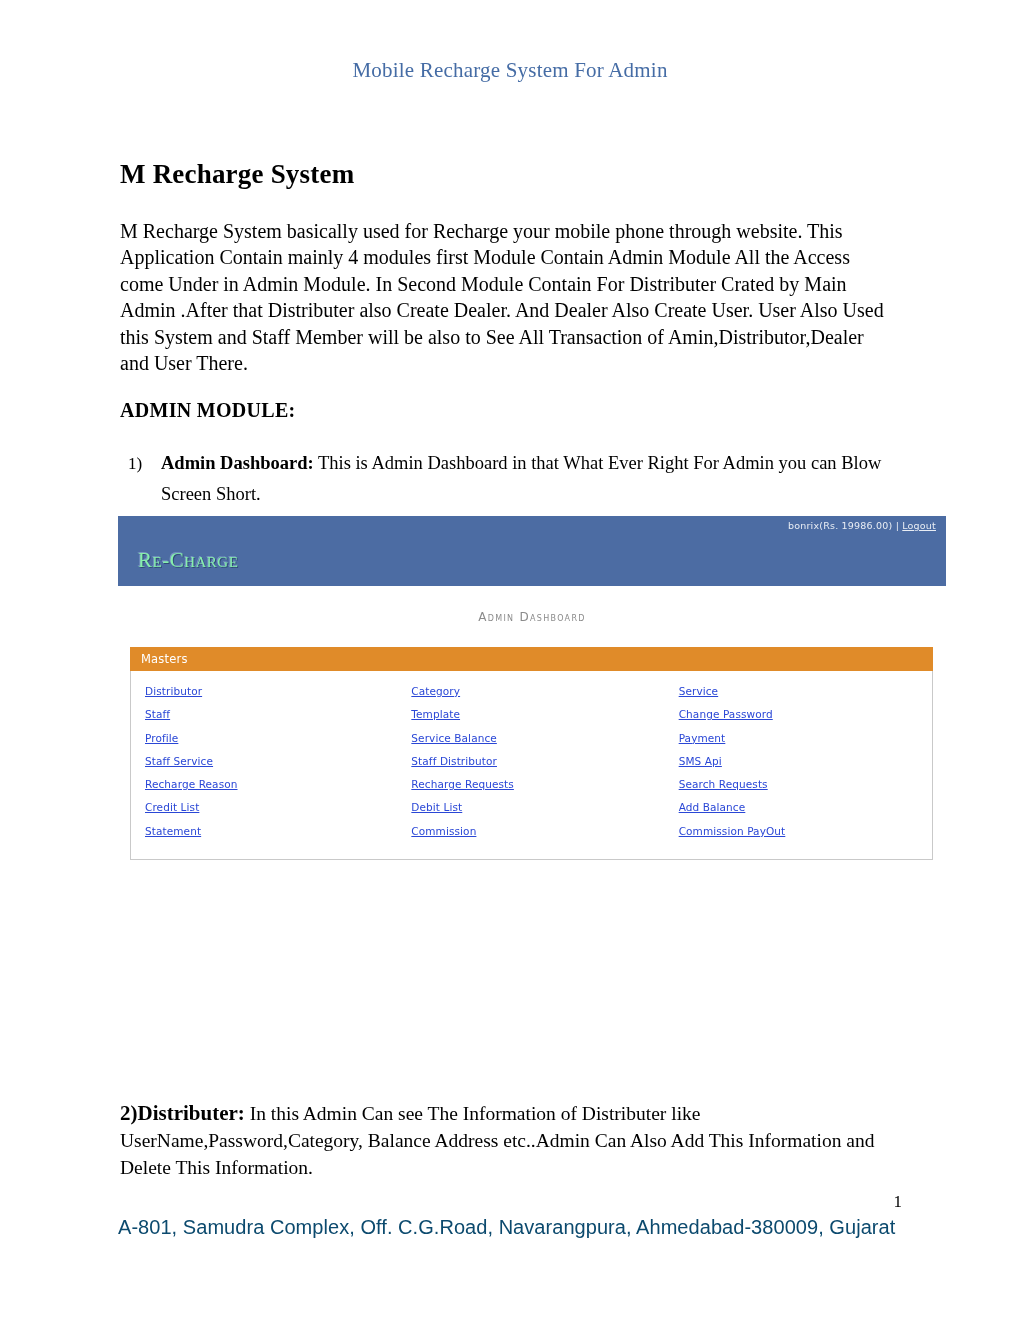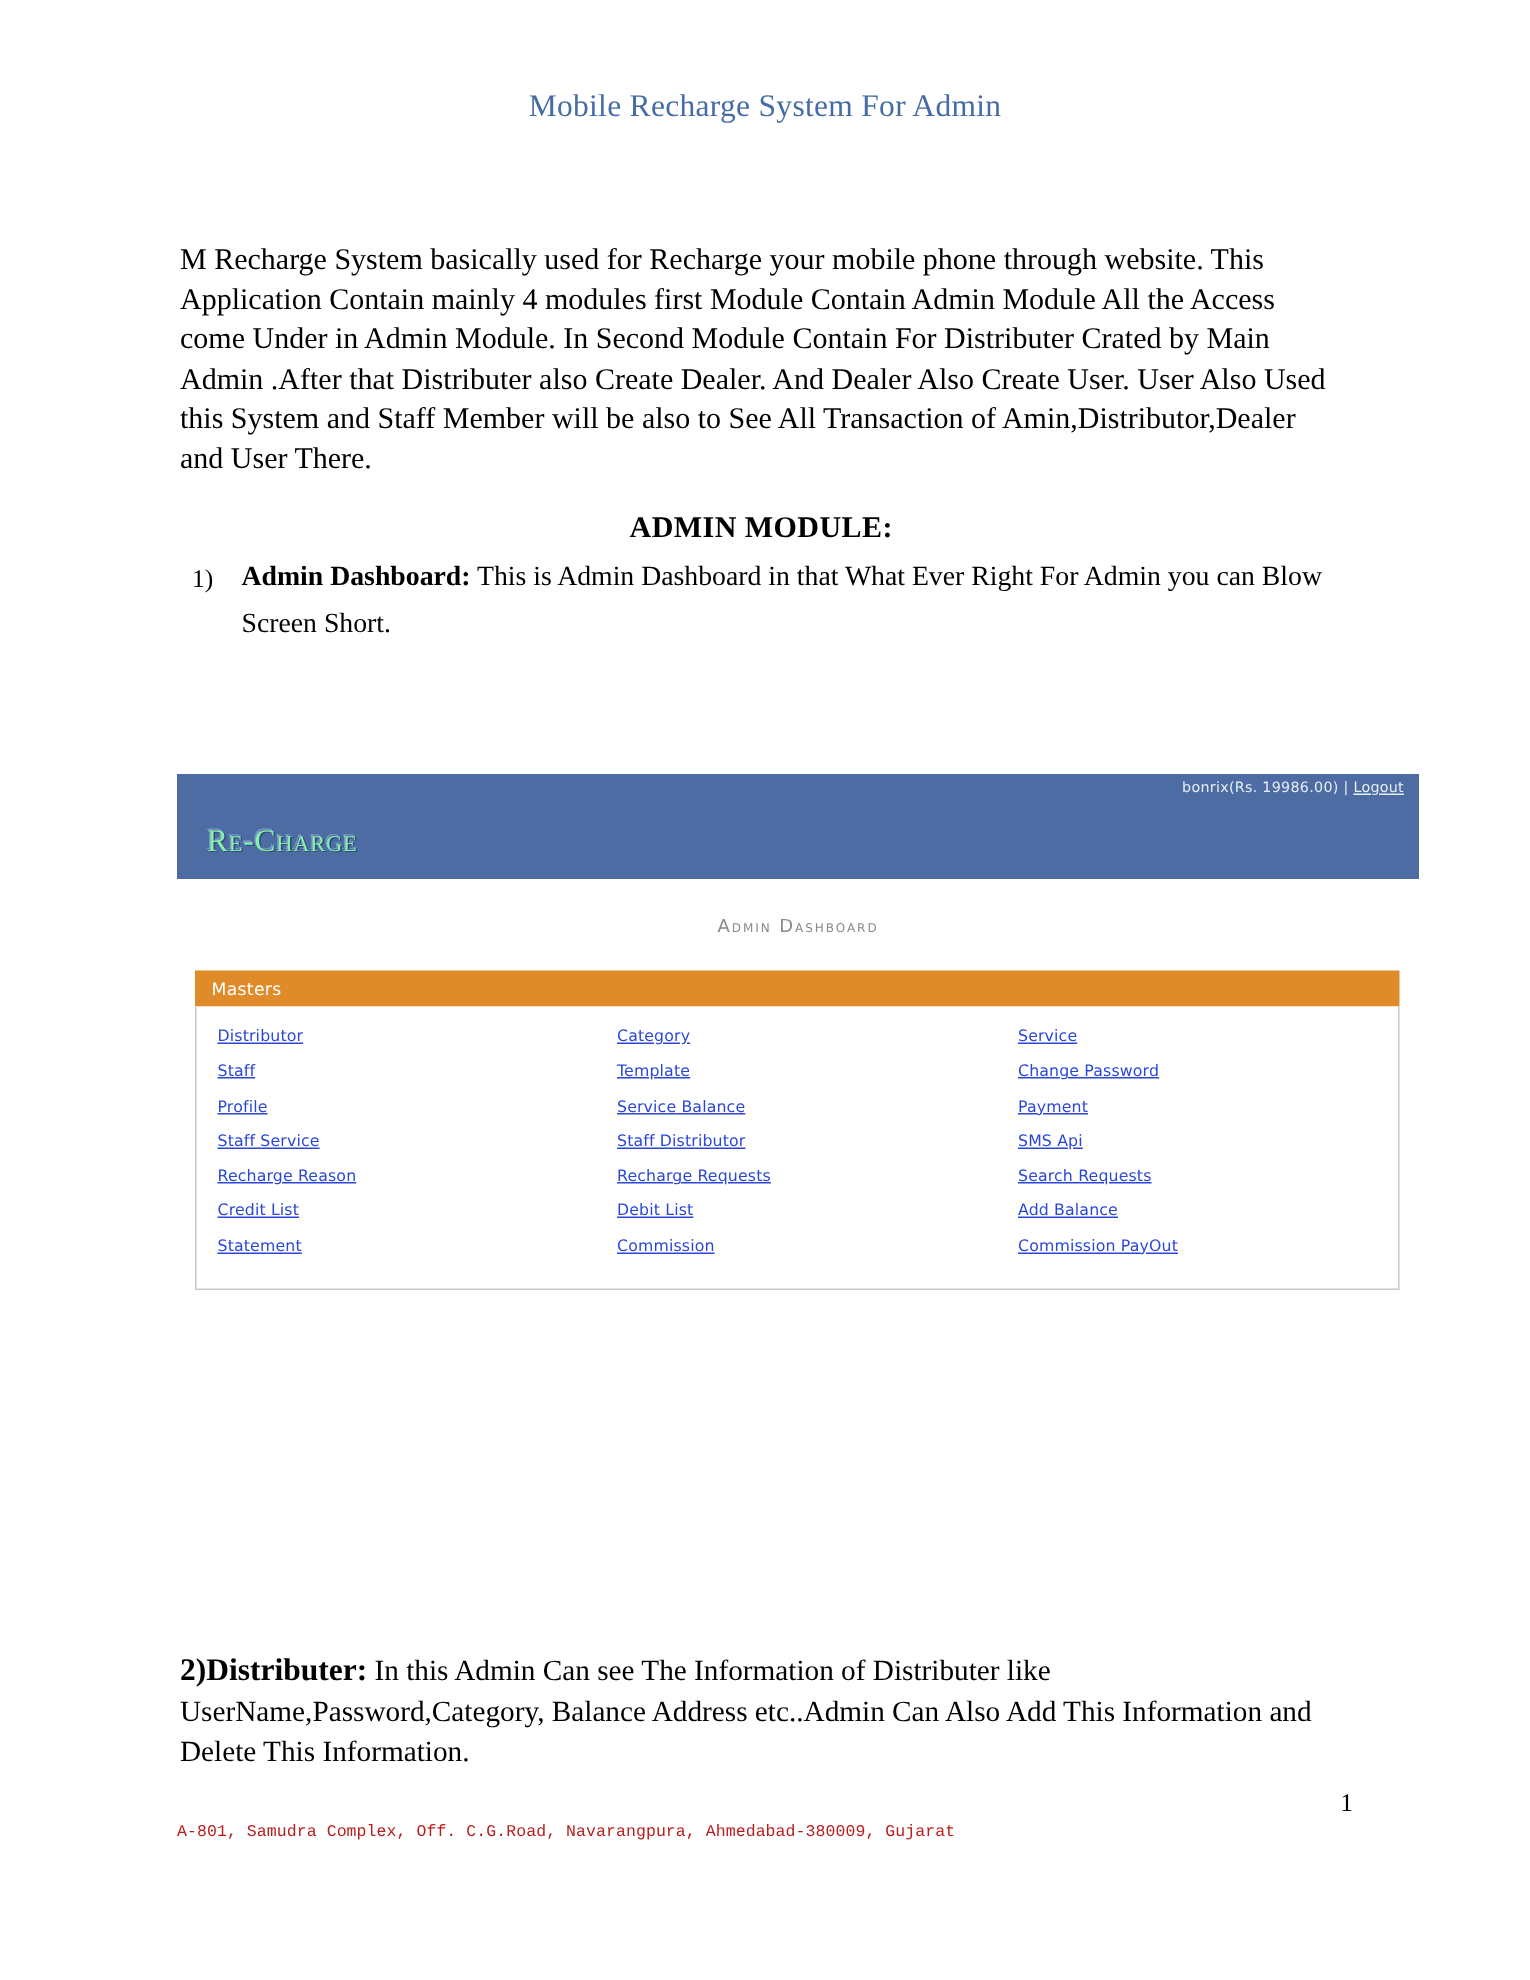--- a/index.html
+++ b/index.html
@@ -224,6 +224,7 @@
   <div class="doc-header">Mobile Recharge System For Admin</div>
 
   <div class="content">
+    <h1 class="title">M Recharge System</h1>
 
     <p class="body-text">M Recharge System basically used for Recharge your mobile phone through website. This Application Contain mainly 4 modules first Module Contain Admin Module All the Access come Under in Admin Module. In Second Module Contain For Distributer Crated by Main Admin .After that Distributer also Create Dealer. And Dealer Also Create User. User Also Used this System and Staff Member will be also to See All Transaction of Amin,Distributor,Dealer and User There.</p>
 

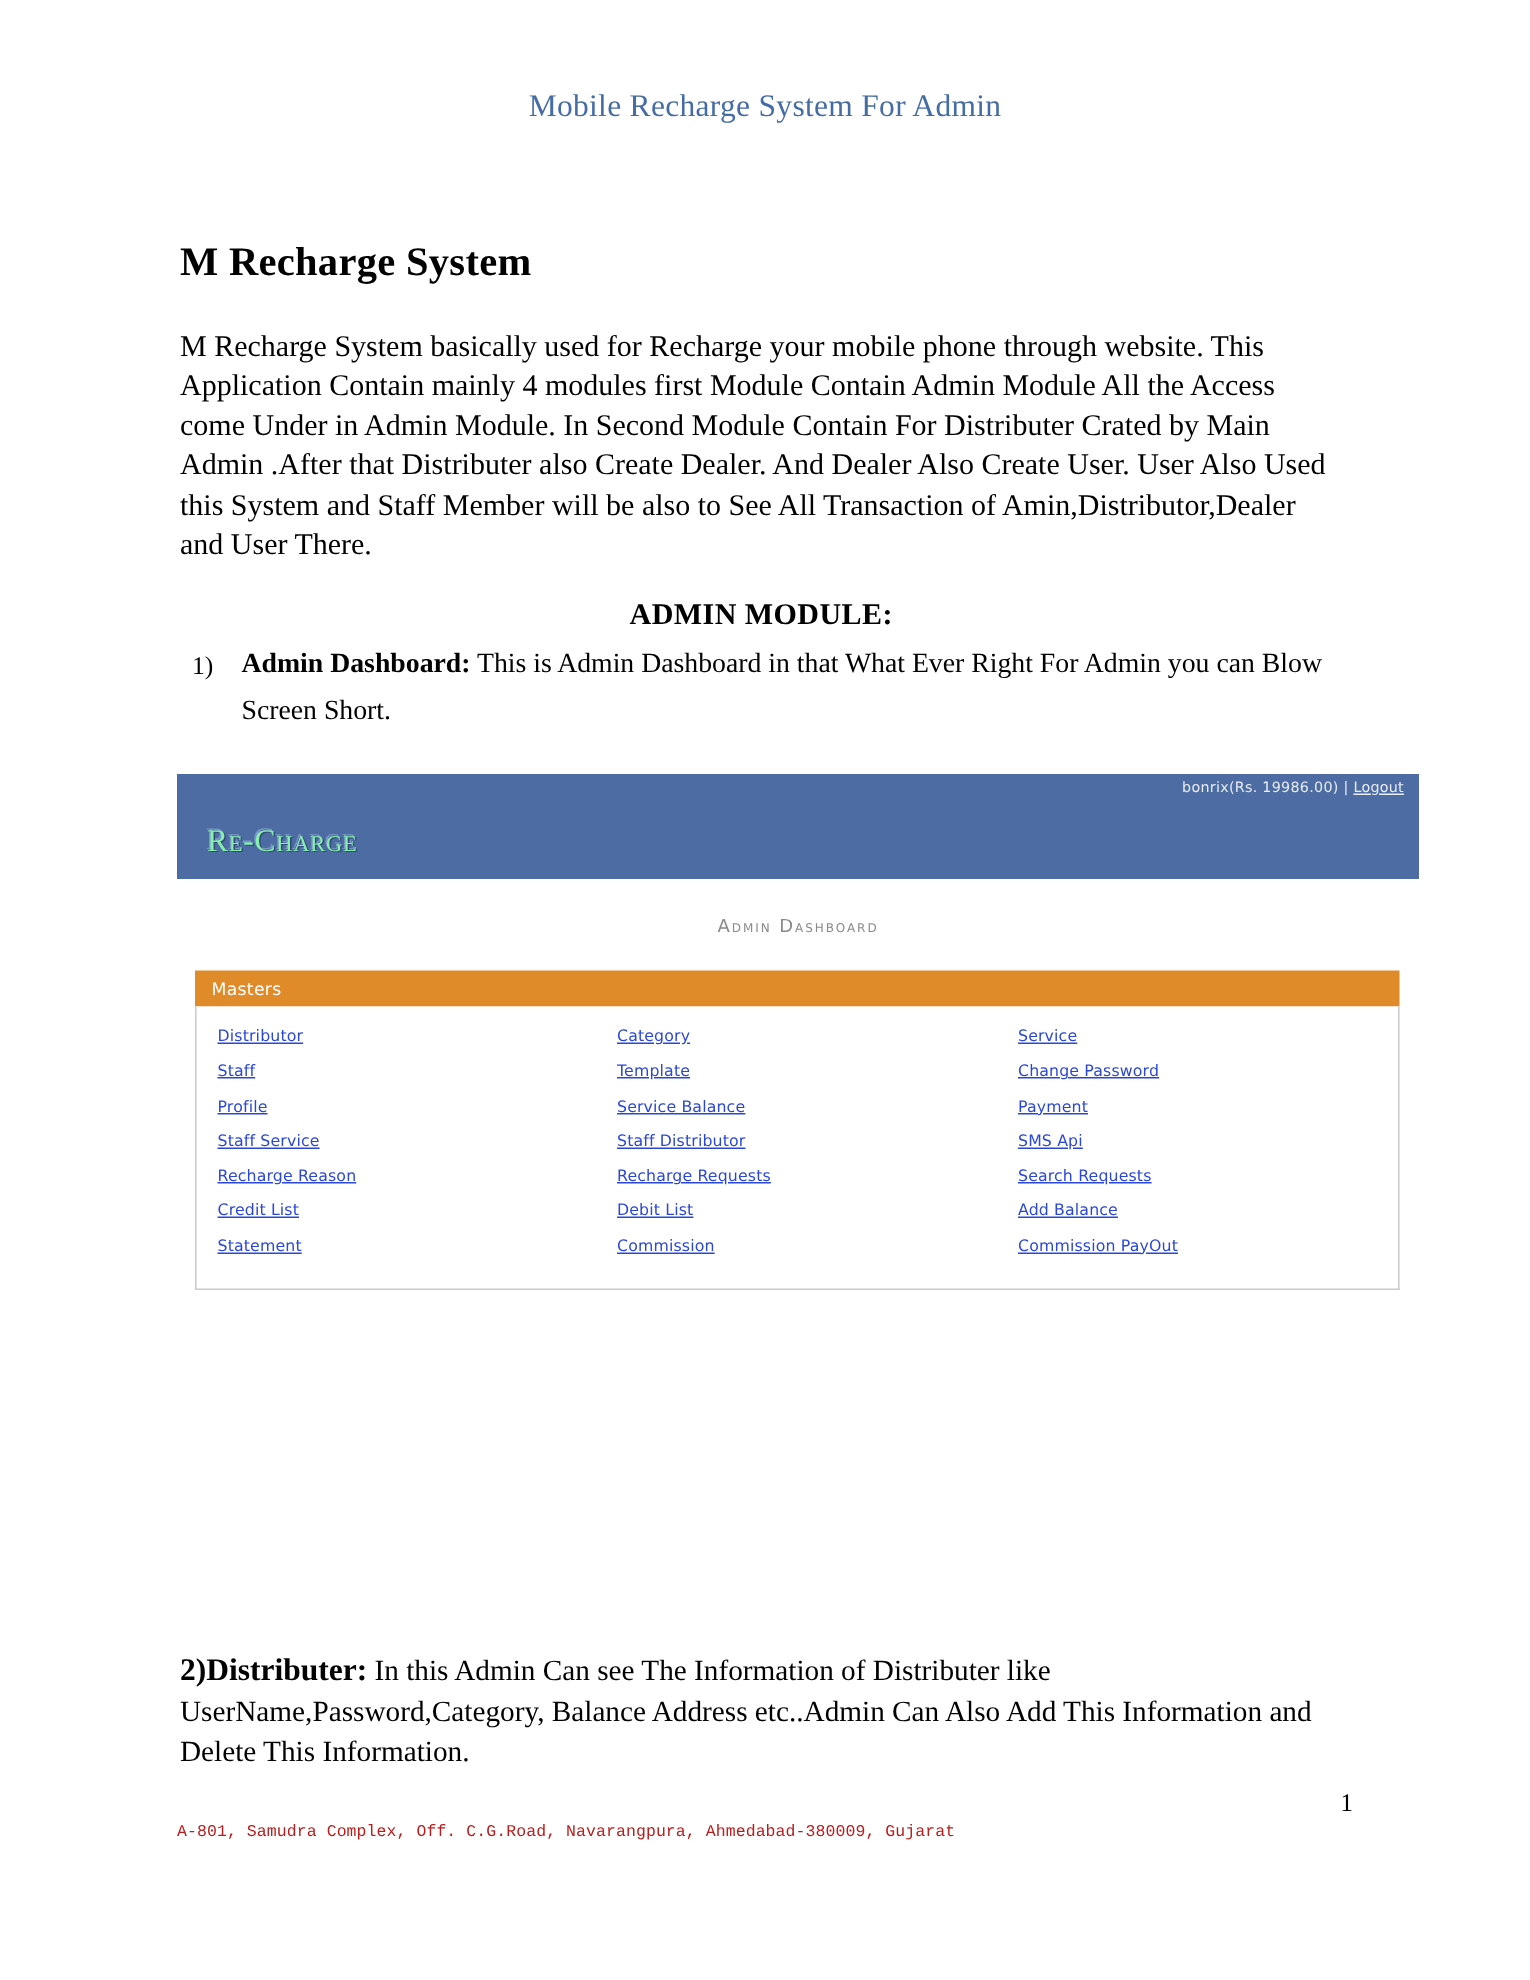--- a/index.html
+++ b/index.html
@@ -64,9 +64,8 @@
   h2.subhead {
     font-size: 20px;
     font-weight: bold;
-    margin: 0 0 6px 0;
+    margin: 0 0 26px 0;
     letter-spacing: 0.3px;
-    text-align: center;
   }
 
   .numbered-item {

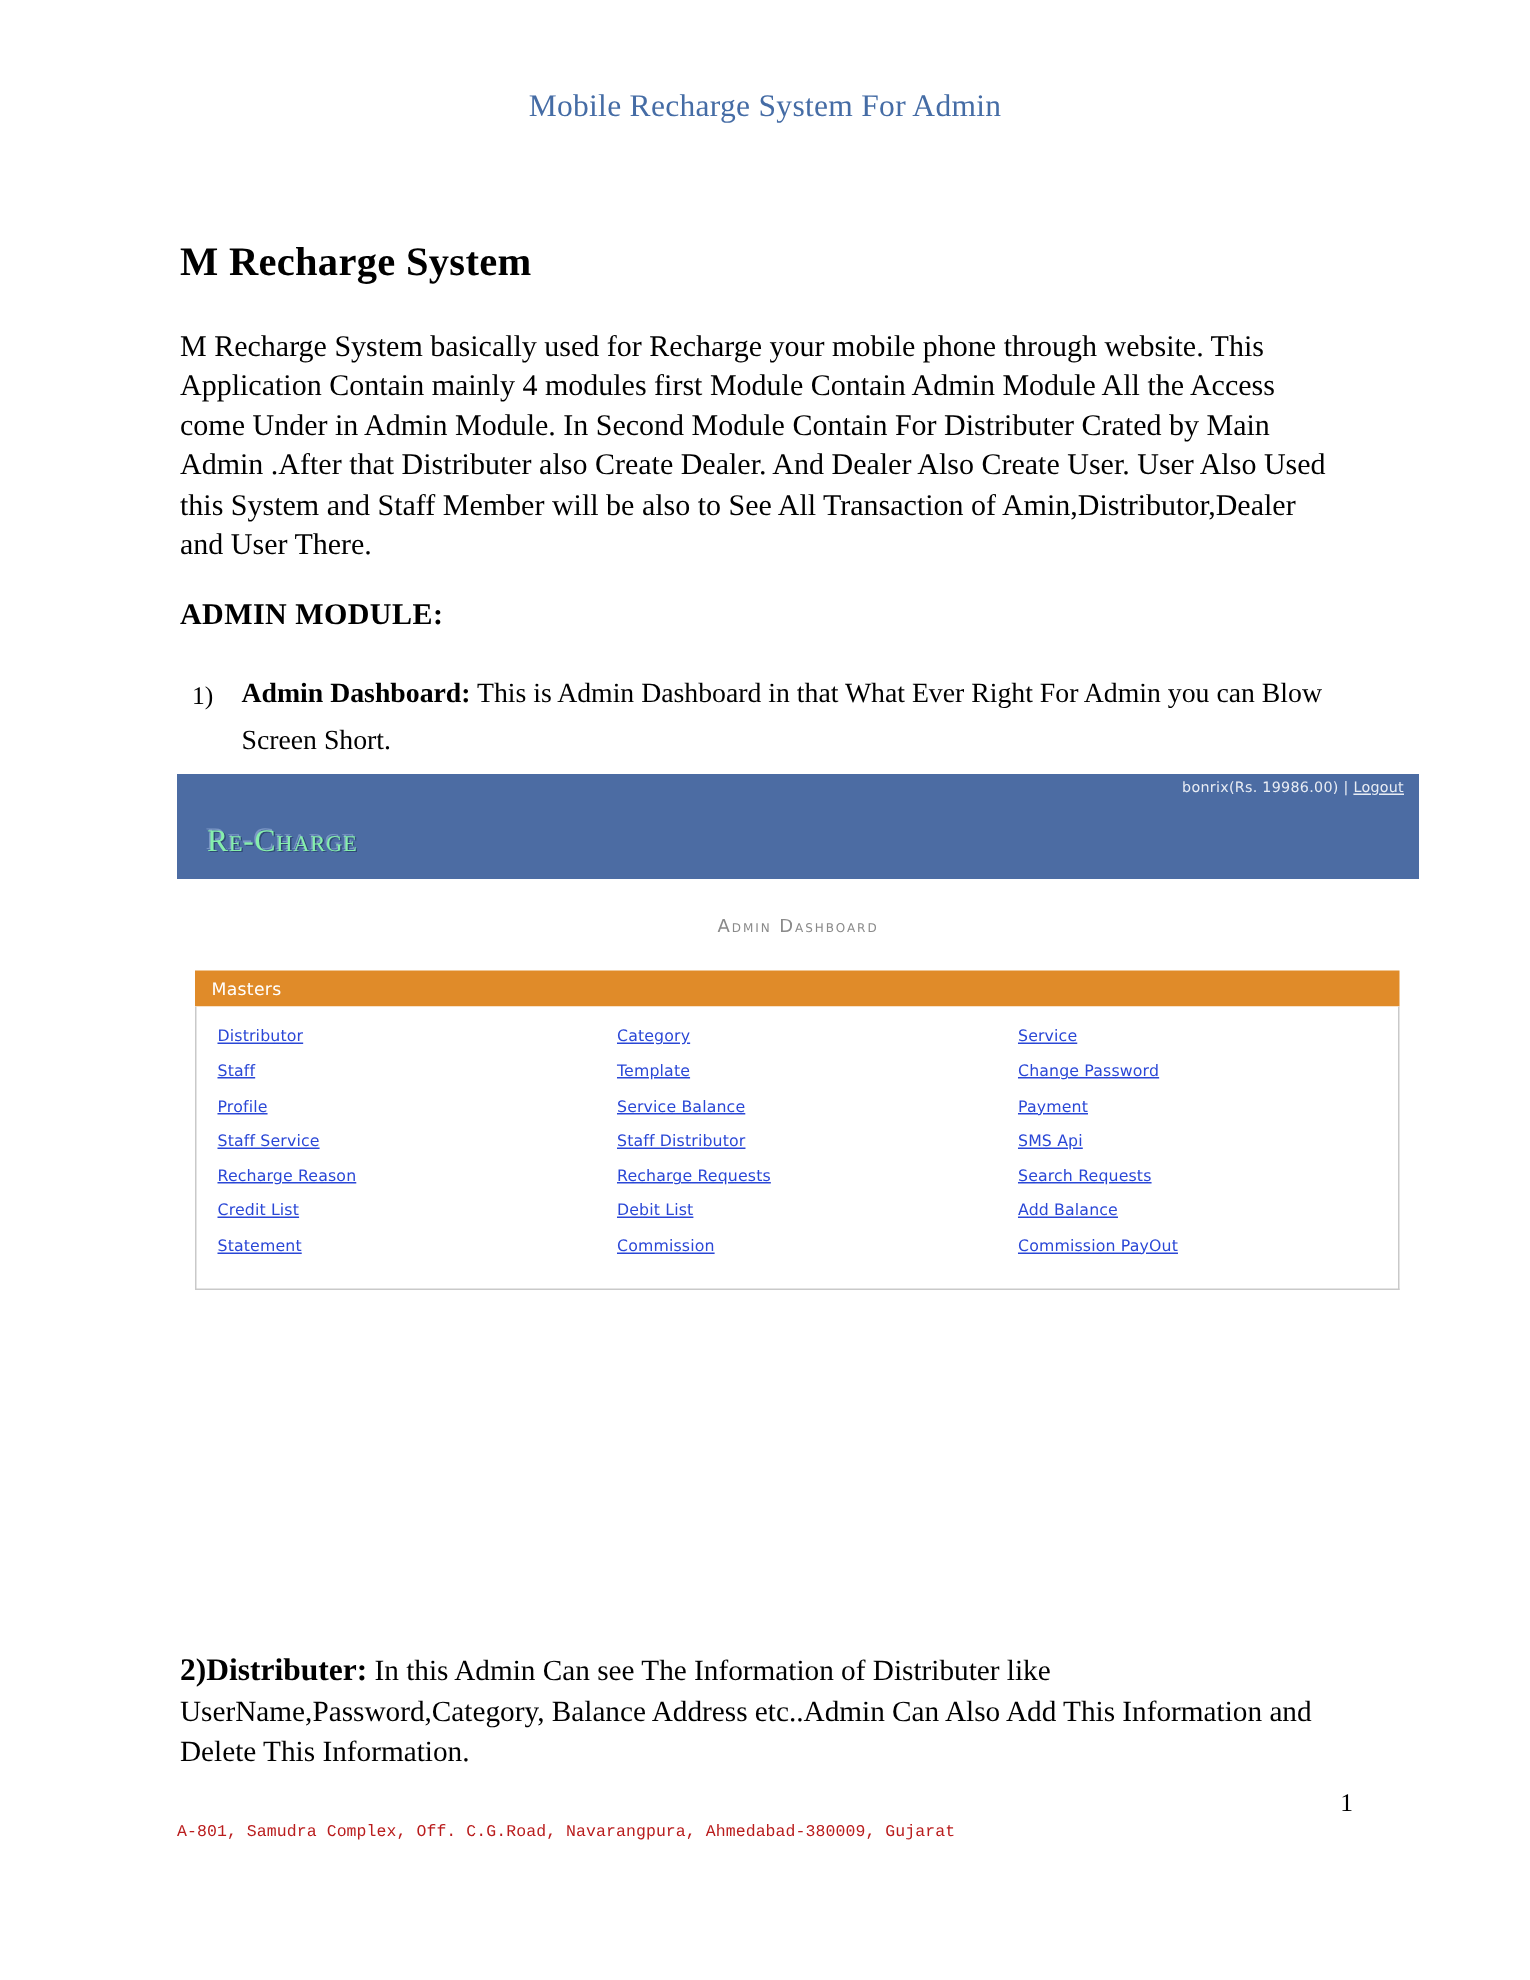--- a/index.html
+++ b/index.html
@@ -209,9 +209,9 @@
     position: absolute;
     left: 118px;
     top: 1216px;
-    font-family: Liberation Mono, monospace;
-    font-size: 11px;
-    color: #b91c1c;
+    font-family: Liberation Sans, sans-serif;
+    font-size: 20px;
+    color: #0c4a6e;
     letter-spacing: 0.05px;
   }
 </style>

